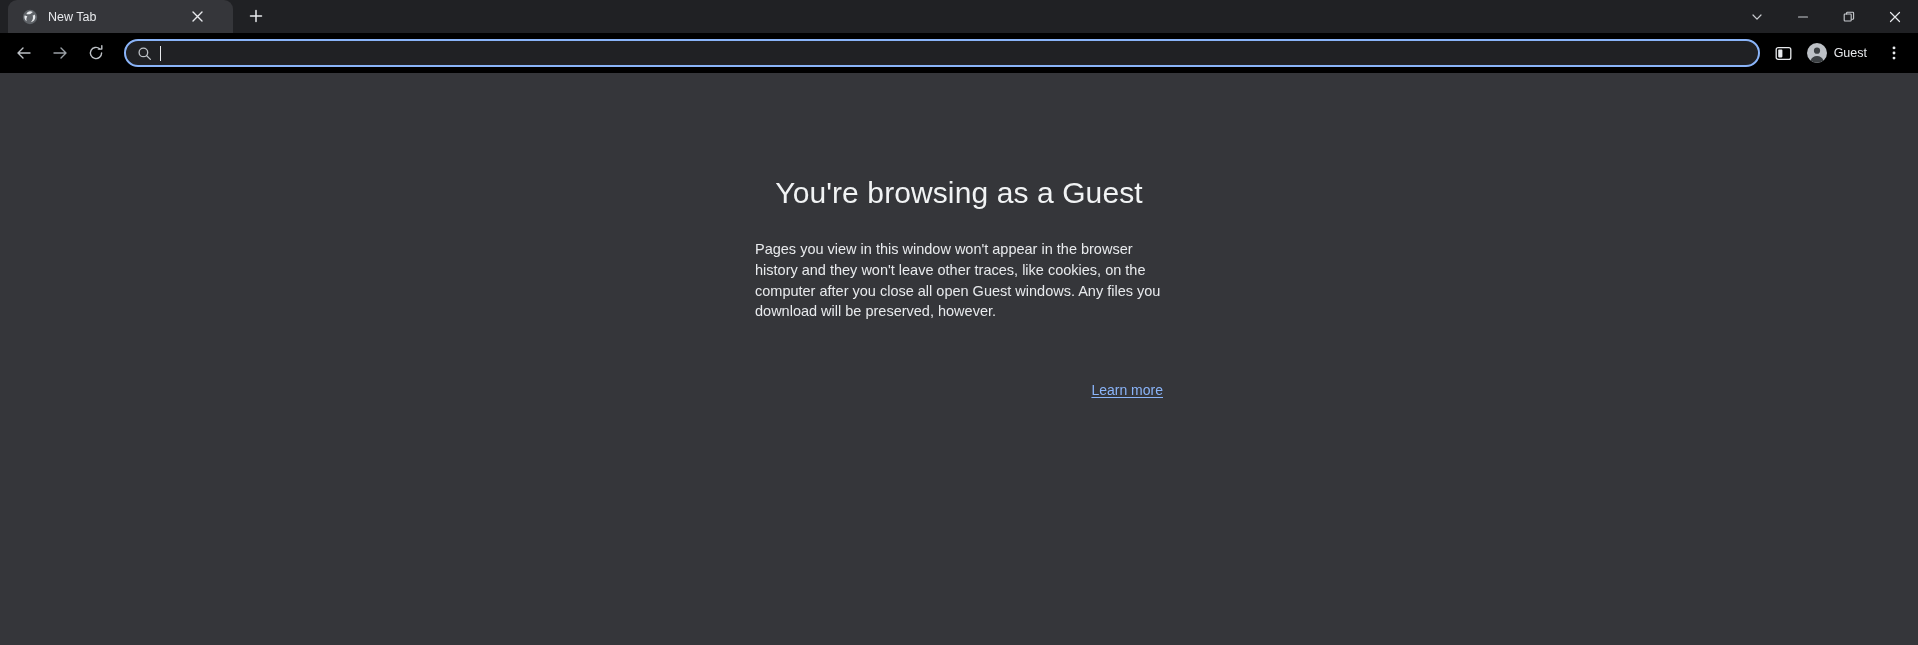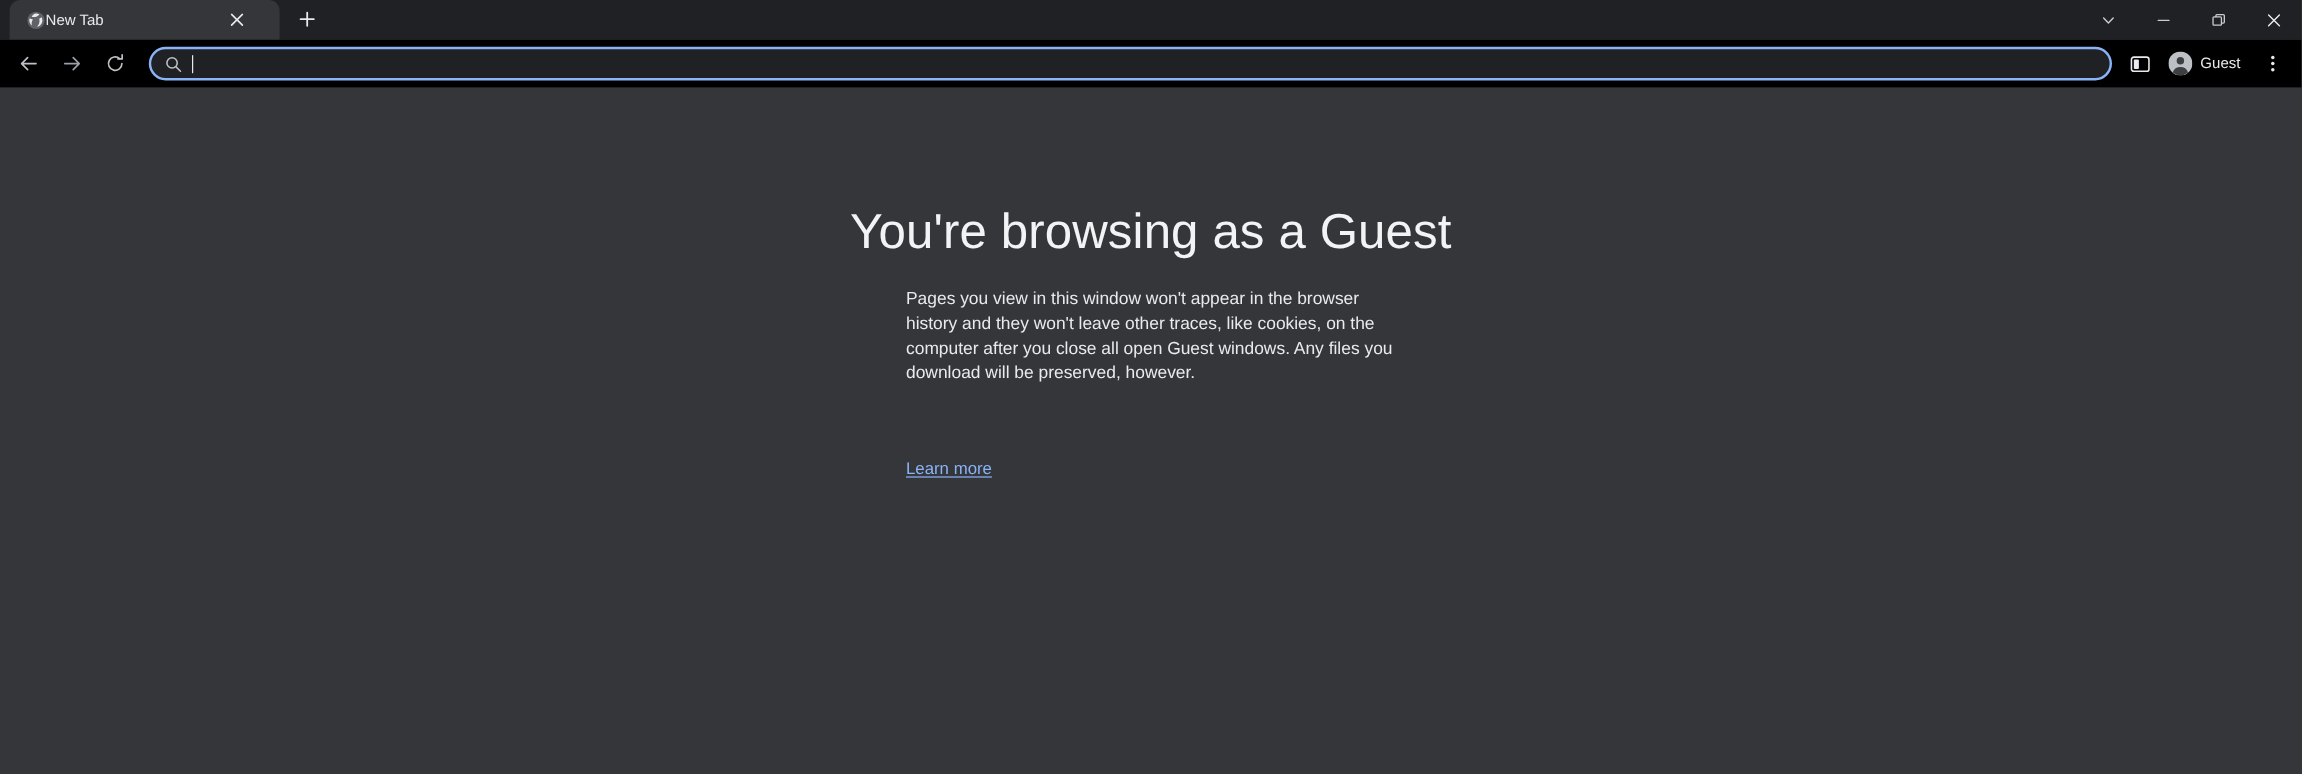--- a/index.html
+++ b/index.html
@@ -35,6 +35,7 @@
     display: flex;
     align-items: center;
     padding: 0 26px 0 14px;
+    gap: 10px;
   }
 
   .tab-favicon {

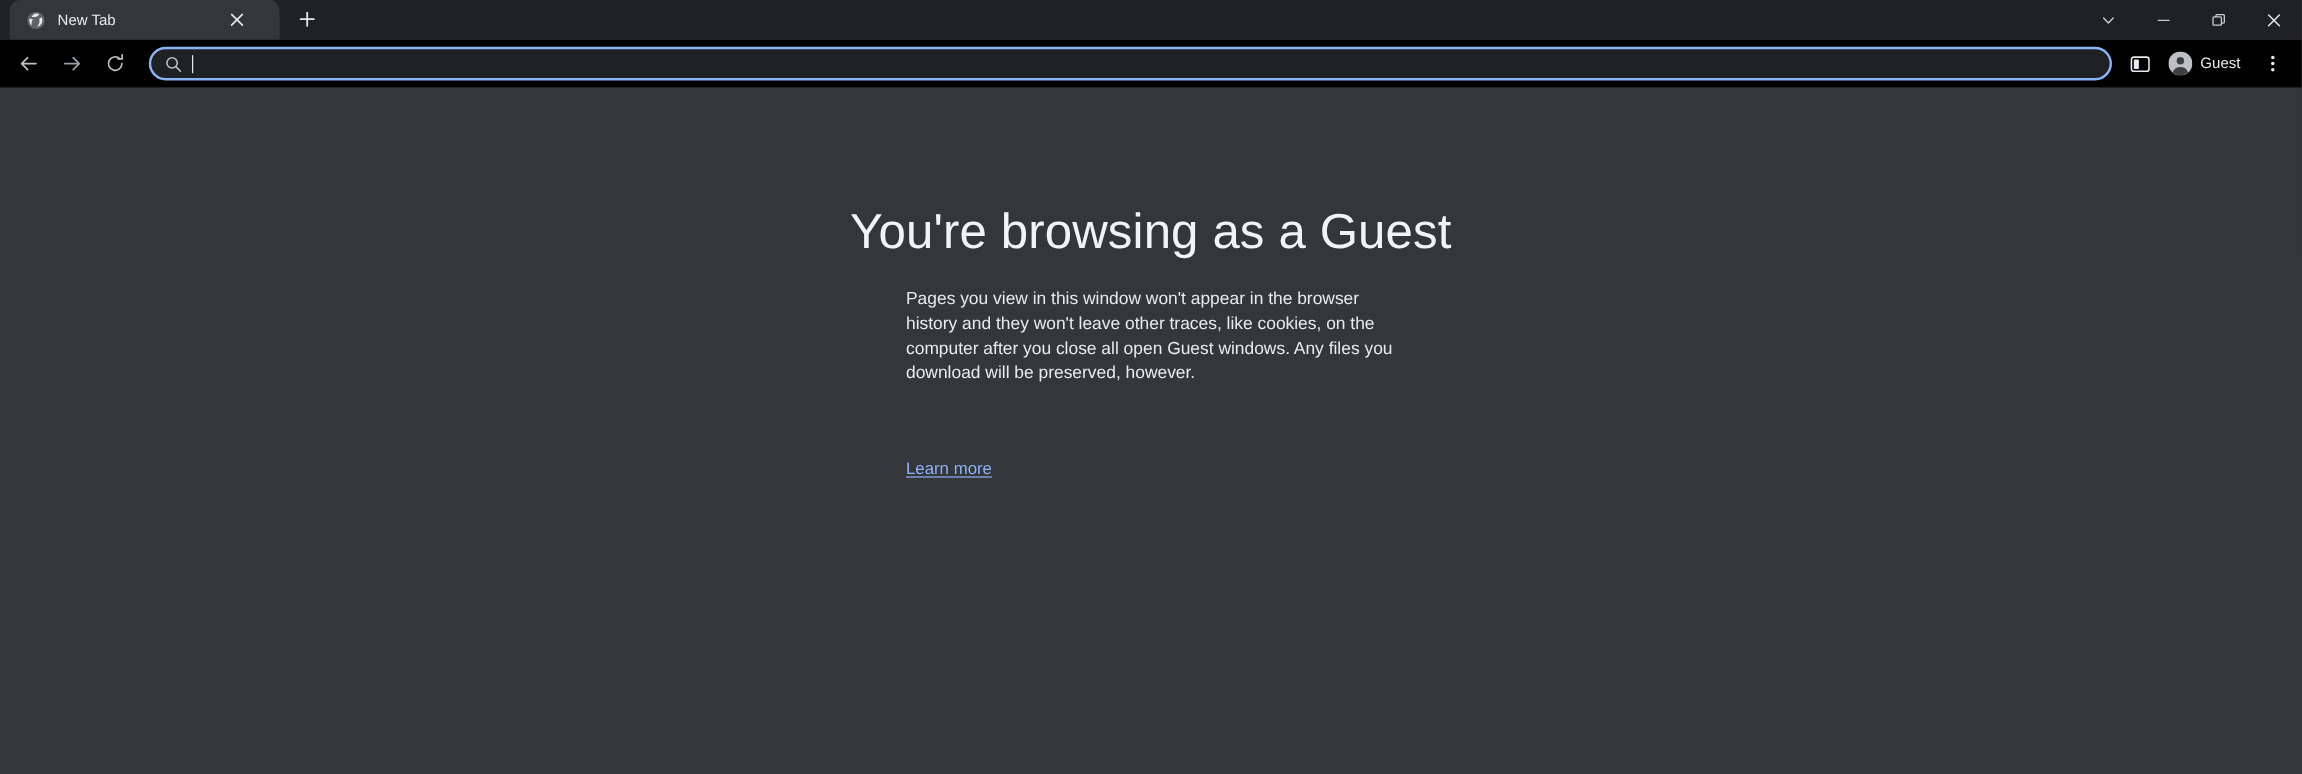--- a/index.html
+++ b/index.html
@@ -200,7 +200,7 @@
   .guest-heading {
     margin-top: 100px;
     color: #F1F3F4;
-    font-size: 41px;
+    font-size: 30px;
     font-weight: normal;
     line-height: 40px;
     letter-spacing: 0.1px;

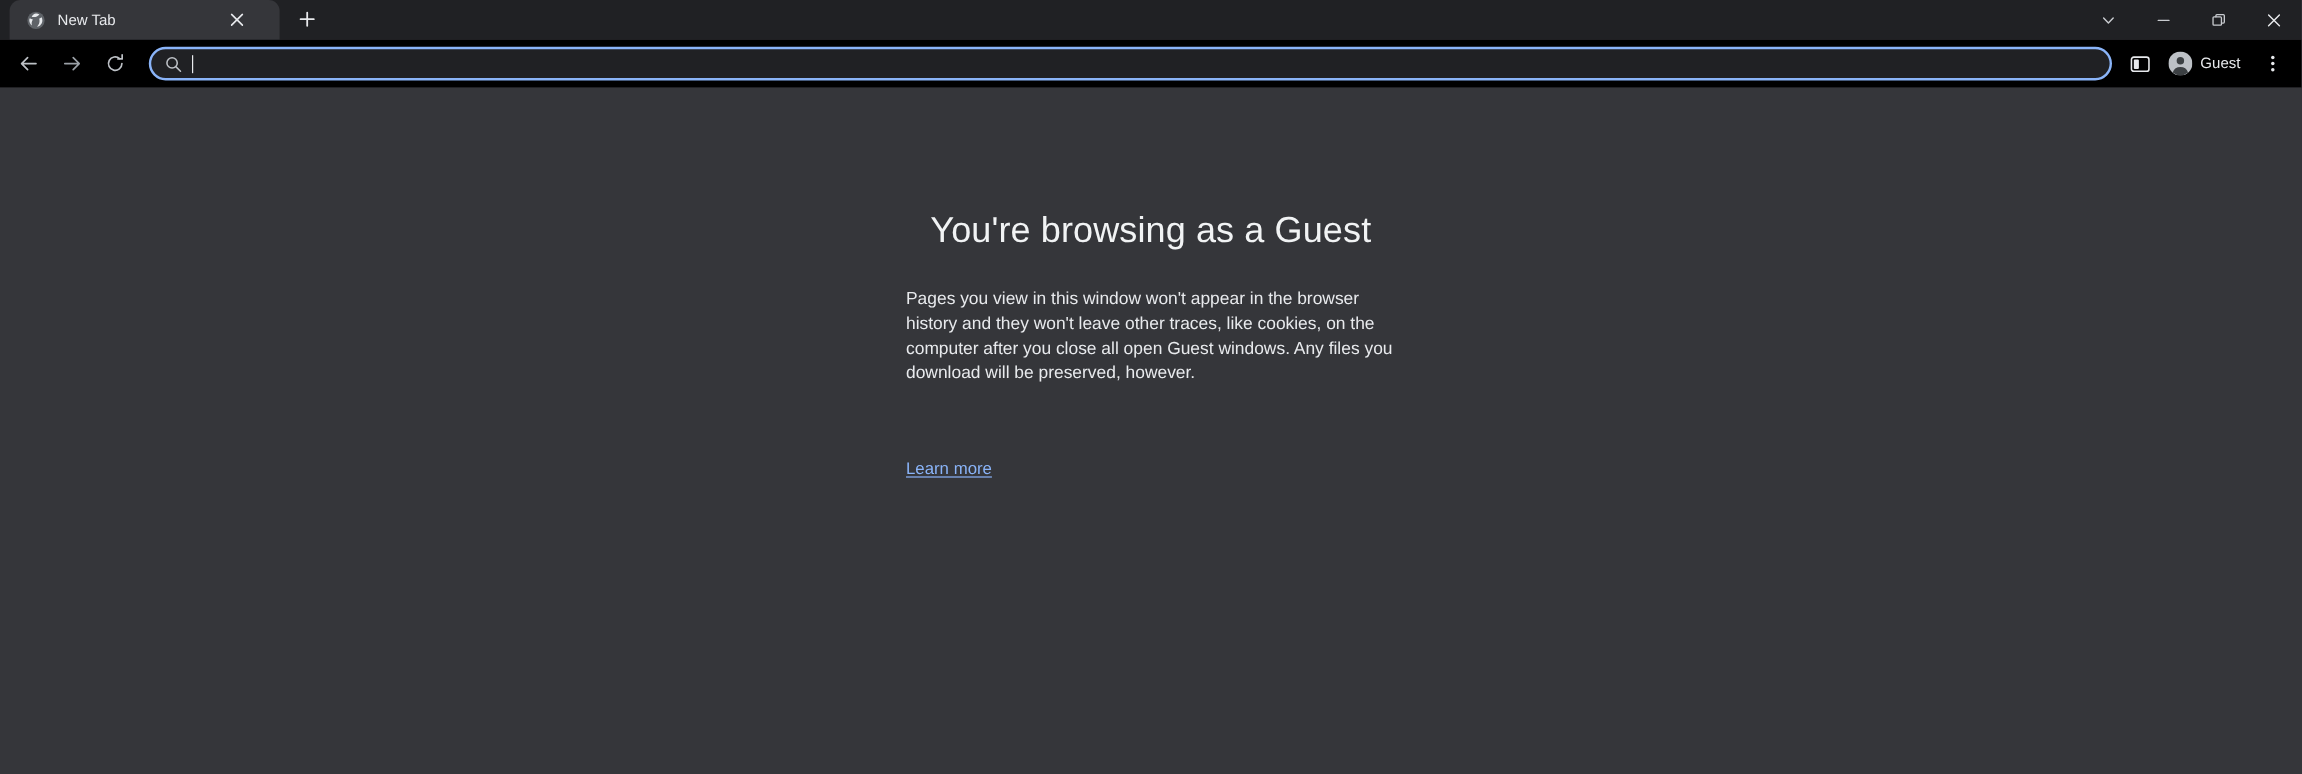--- a/index.html
+++ b/index.html
@@ -219,7 +219,7 @@
   .learn-more-wrap {
     margin-top: 58px;
     width: 408px;
-    text-align: left;
+    text-align: right;
   }
 
   .learn-more {

